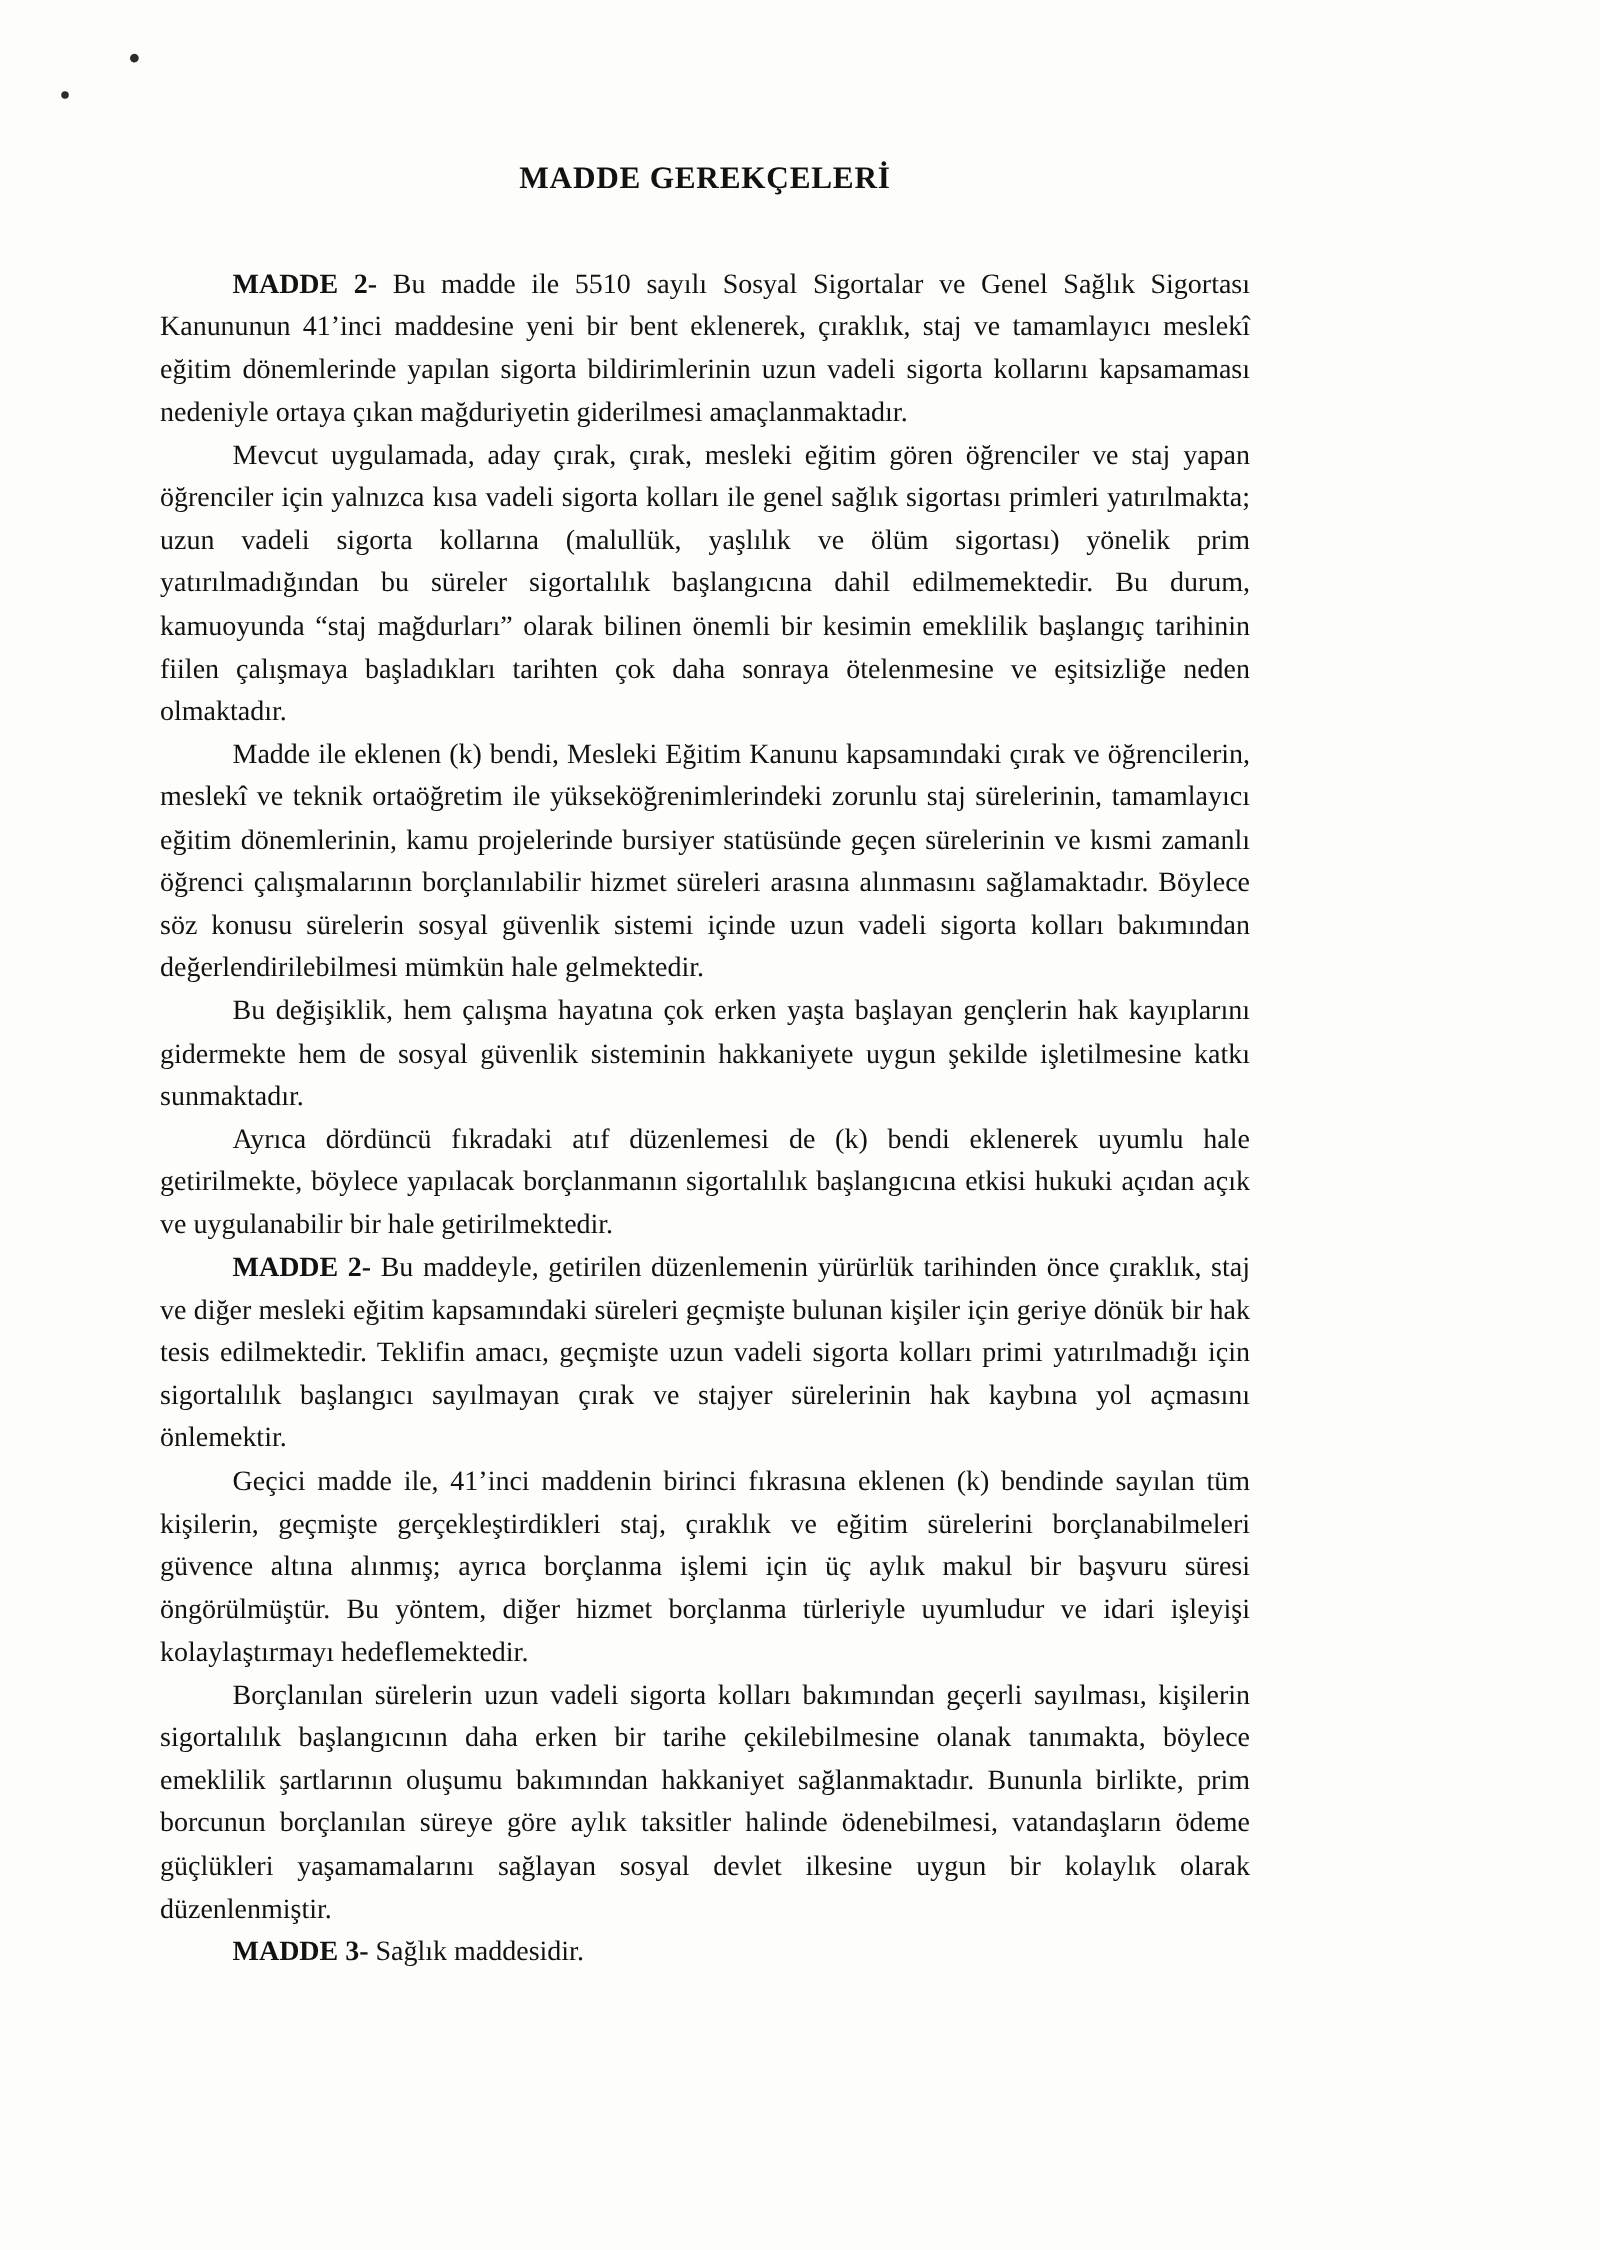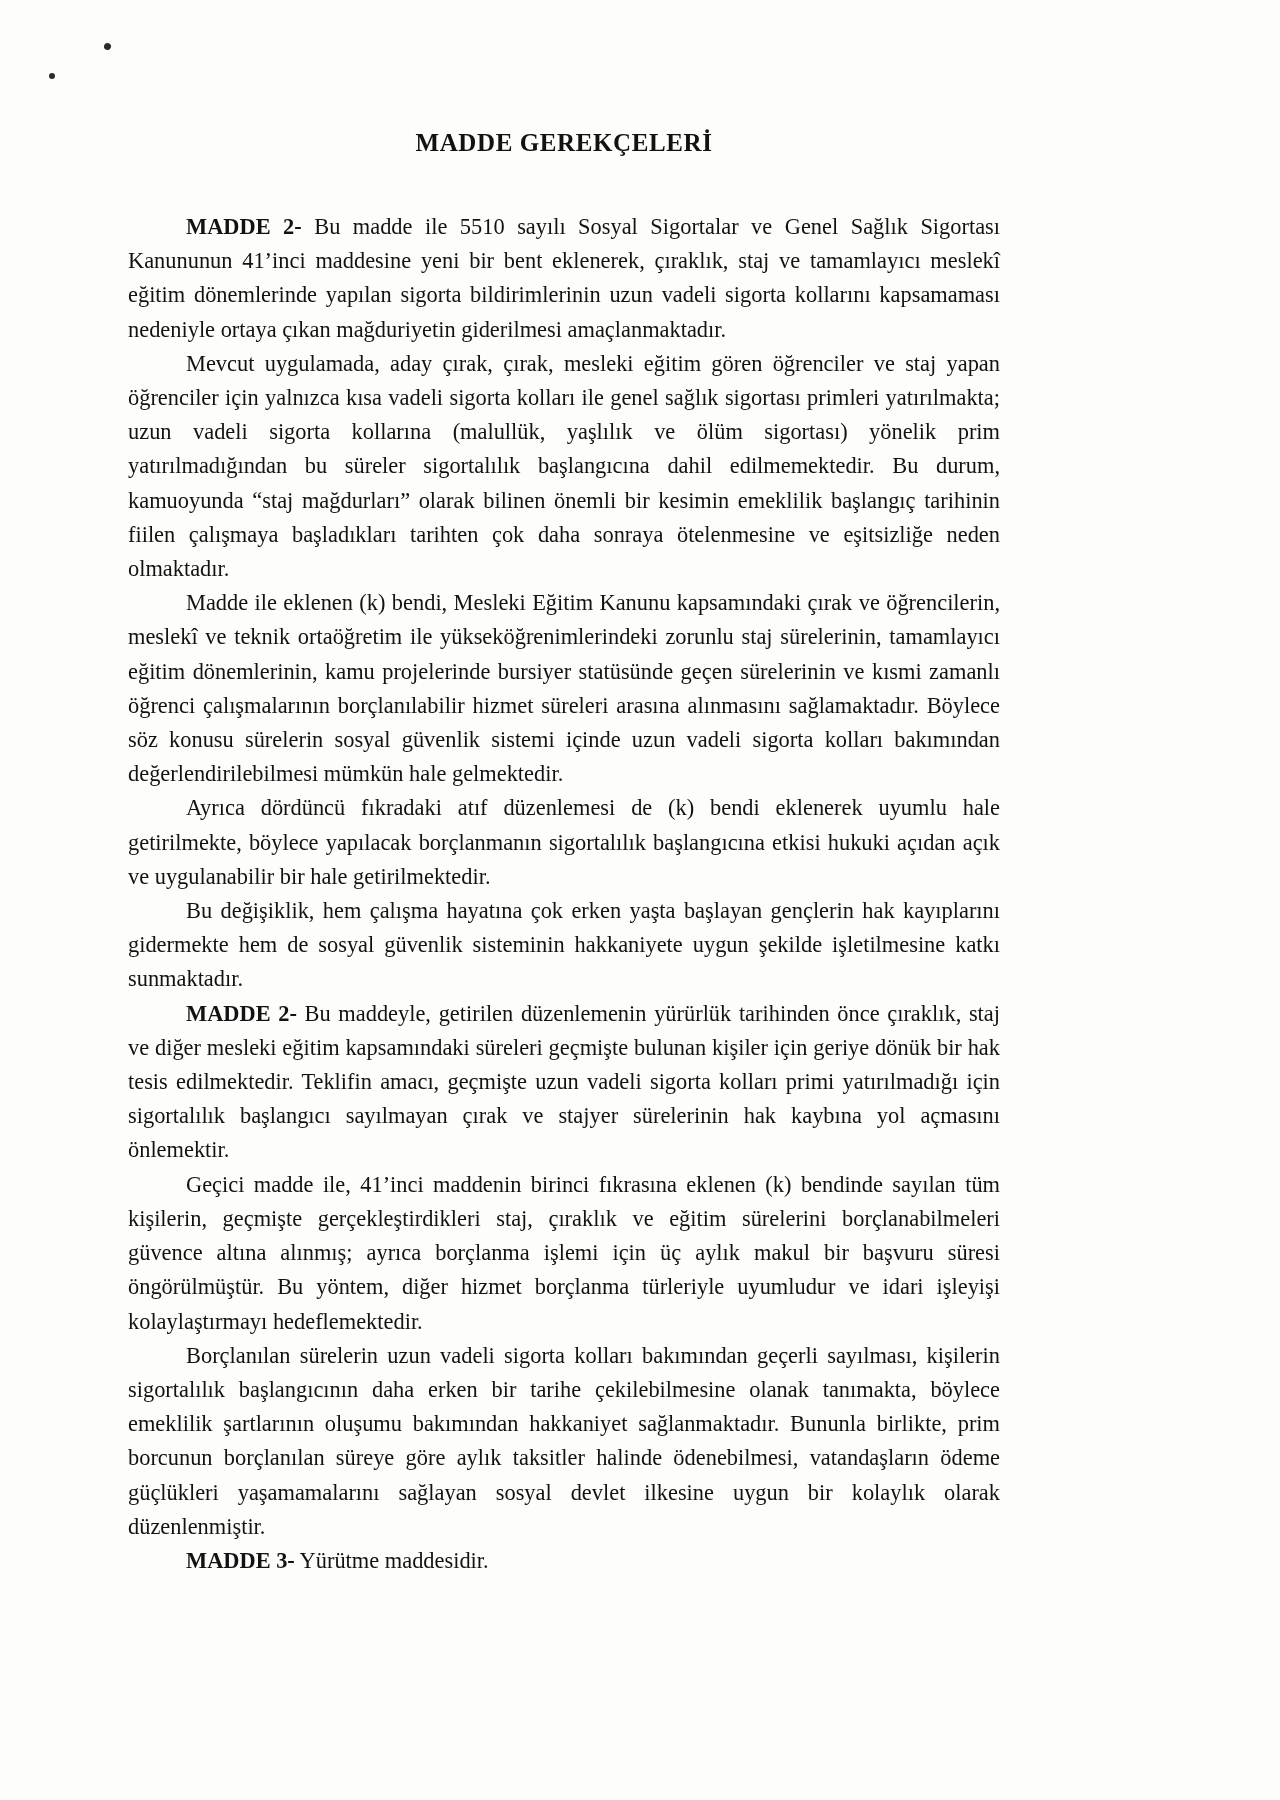--- a/index.html
+++ b/index.html
@@ -101,11 +101,11 @@
       </p>
 
       <p class="para">
-        <span>Ayrıca dördüncü fıkradaki atıf düzenlemesi de (k) bendi eklenerek uyumlu hale getirilmekte, böylece yapılacak borçlanmanın sigortalılık başlangıcına etkisi hukuki açıdan açık ve uygulanabilir bir hale getirilmektedir.</span>
+        <span>Bu değişiklik, hem çalışma hayatına çok erken yaşta başlayan gençlerin hak kayıplarını gidermekte hem de sosyal güvenlik sisteminin hakkaniyete uygun şekilde işletilmesine katkı sunmaktadır.</span>
       </p>
 
       <p class="para">
-        <span>Bu değişiklik, hem çalışma hayatına çok erken yaşta başlayan gençlerin hak kayıplarını gidermekte hem de sosyal güvenlik sisteminin hakkaniyete uygun şekilde işletilmesine katkı sunmaktadır.</span>
+        <span>Ayrıca dördüncü fıkradaki atıf düzenlemesi de (k) bendi eklenerek uyumlu hale getirilmekte, böylece yapılacak borçlanmanın sigortalılık başlangıcına etkisi hukuki açıdan açık ve uygulanabilir bir hale getirilmektedir.</span>
       </p>
 
       <p class="para">

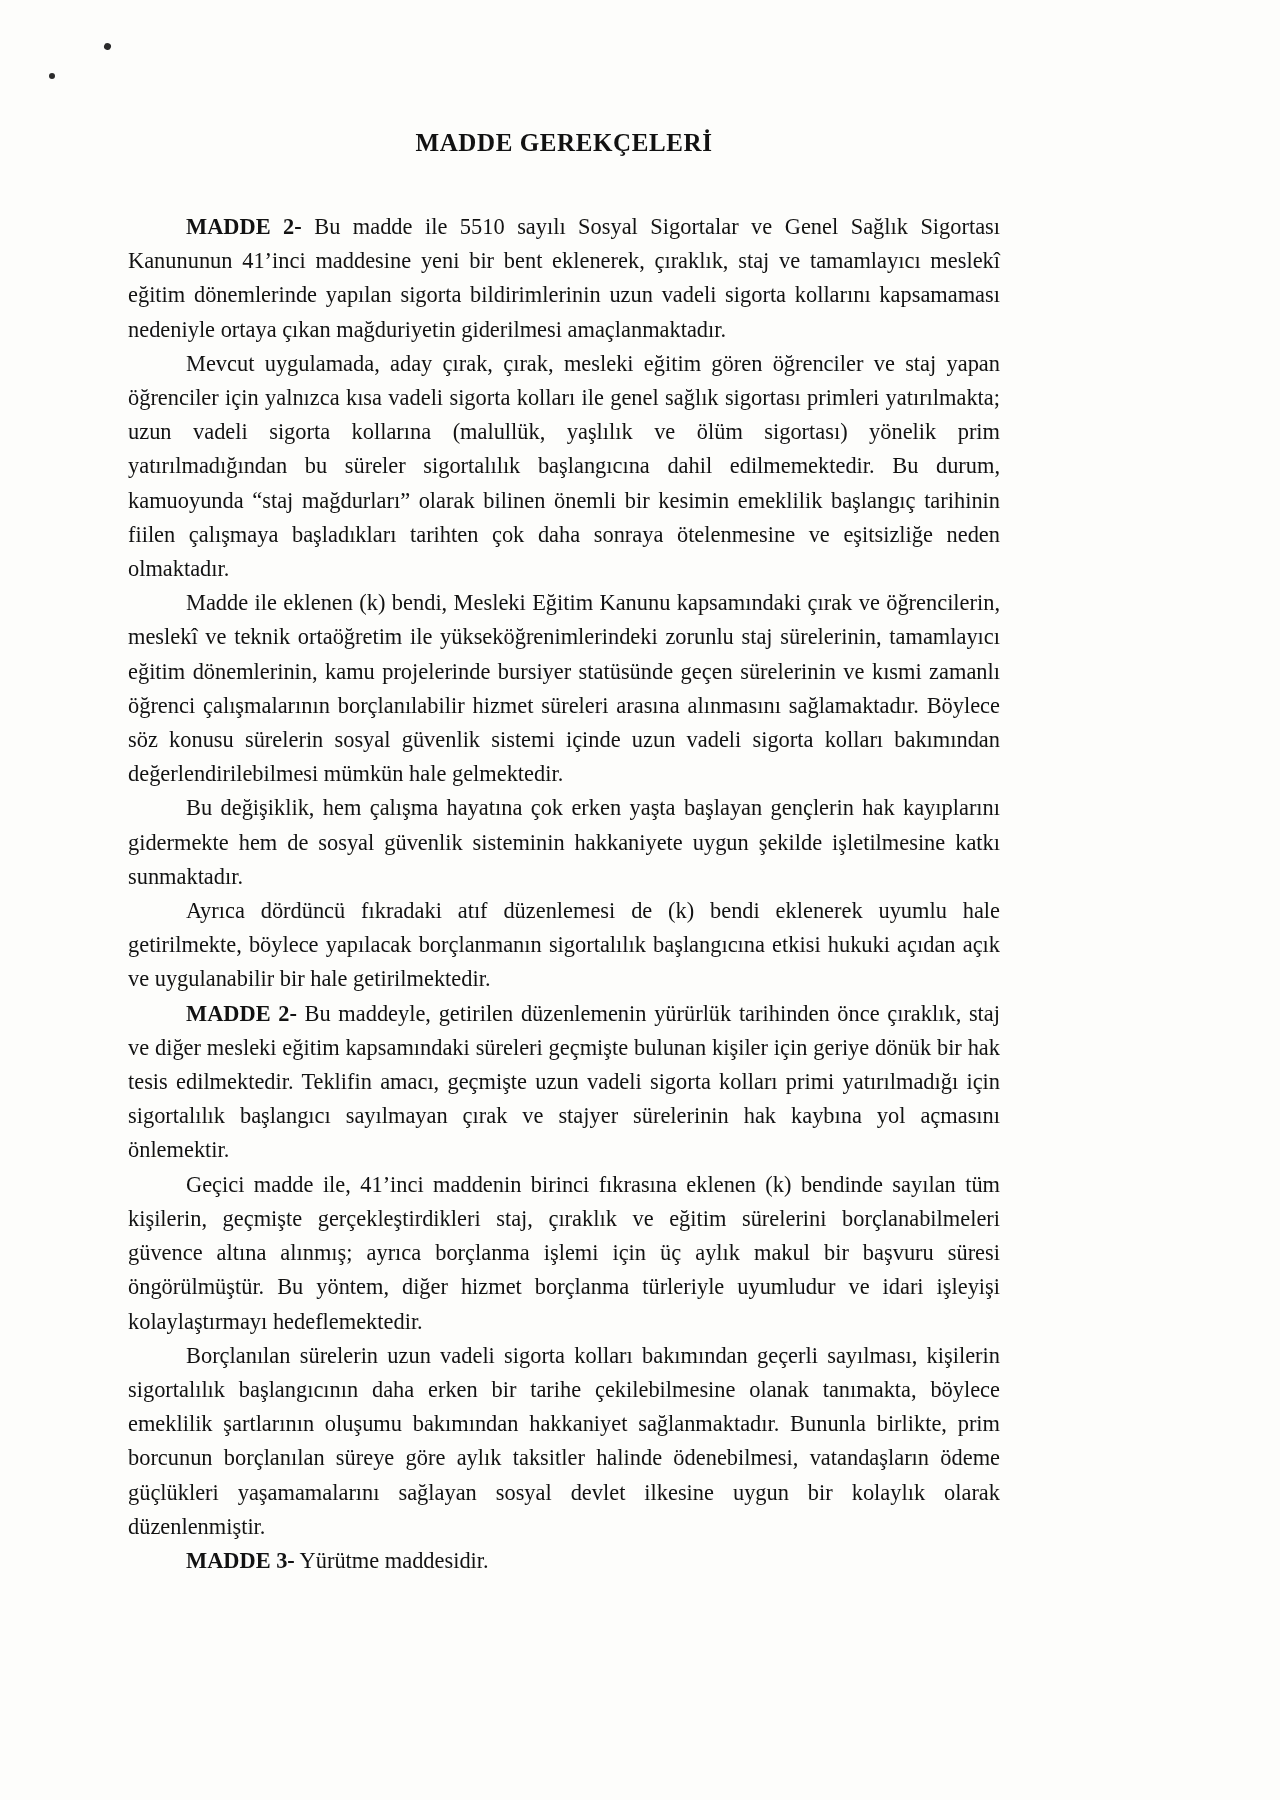--- a/index.html
+++ b/index.html
@@ -122,7 +122,7 @@
 
 
       <p class="para last-short closing">
-        <span class="run-in">MADDE 3-</span><span> Yürütme maddesidir.</span>
+        <span class="run-in">MADDE 3-</span><span> Sağlık maddesidir.</span>
       </p>
 
     </div>

